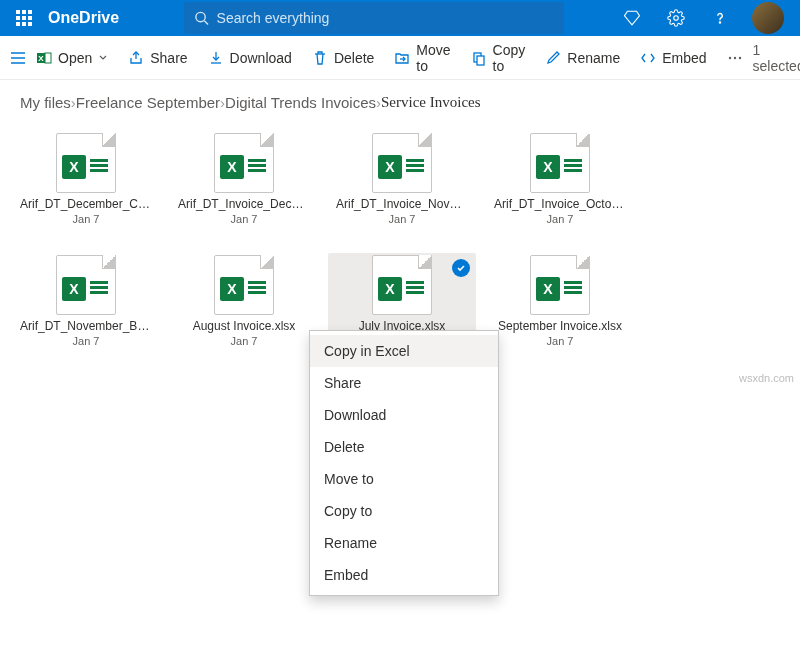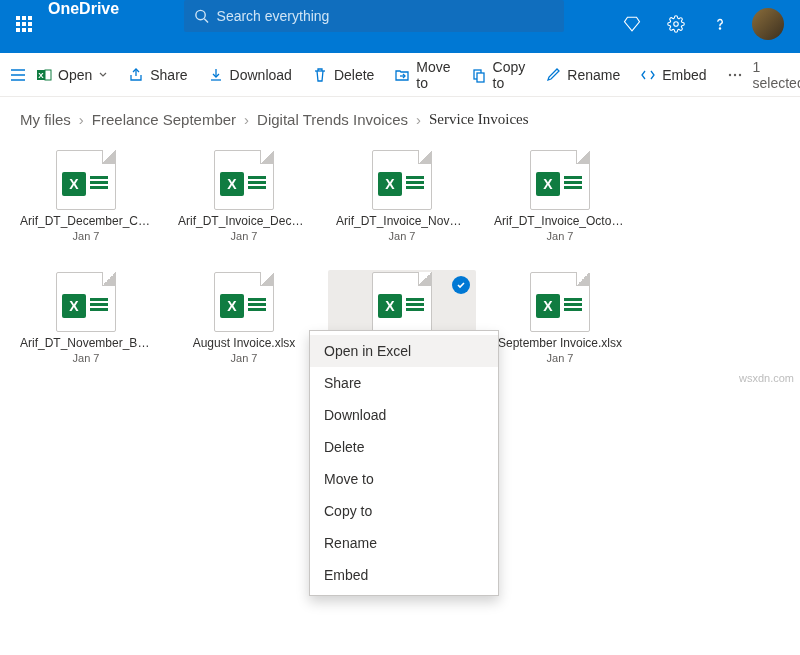--- a/index.html
+++ b/index.html
@@ -4,7 +4,7 @@
 <style>
   * { box-sizing: border-box; margin: 0; padding: 0; font-family: "Segoe UI", "Segoe UI Web", Arial, sans-serif; }
   body { width: 800px; height: 655px; background: #fff; overflow: hidden; font-size: 14px; color: #323130; }
-  .suite-header { height: 53px; background: #0078d4; display: flex; align-items: flex-start; color: #fff; }
+  .suite-header { height: 36px; background: #0078d4; display: flex; align-items: center; color: #fff; }
   .waffle { width: 48px; height: 48px; display: flex; align-items: center; justify-content: center; cursor: pointer; }
   .brand { font-size: 16px; font-weight: 600; padding: 0 16px 0 0; }
   .search-wrap { flex: 1; display: flex; justify-content: center; }

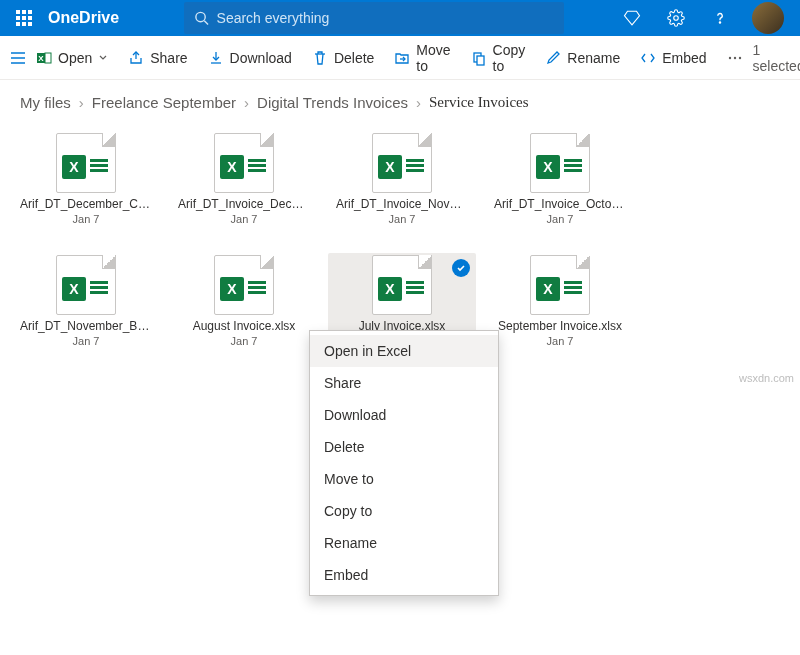--- a/index.html
+++ b/index.html
@@ -20,7 +20,7 @@
   .cmd .ico { color: #0078d4; display:flex; }
   .cmd-spacer { flex: 1; }
   .sel-count { color: #605e5c; padding-right: 4px; }
-  .breadcrumb { display: flex; align-items: center; gap: 8px; padding: 14px 20px; font-size: 15px; color: #605e5c; }
+  .breadcrumb { display: flex; align-items: center; padding: 14px 20px; font-size: 15px; color: #605e5c; }
   .breadcrumb .crumb { cursor: pointer; }
   .breadcrumb .crumb.last { color: #323130; font-family: Liberation Serif, serif; }
   .breadcrumb .chev { color: #a19f9d; }

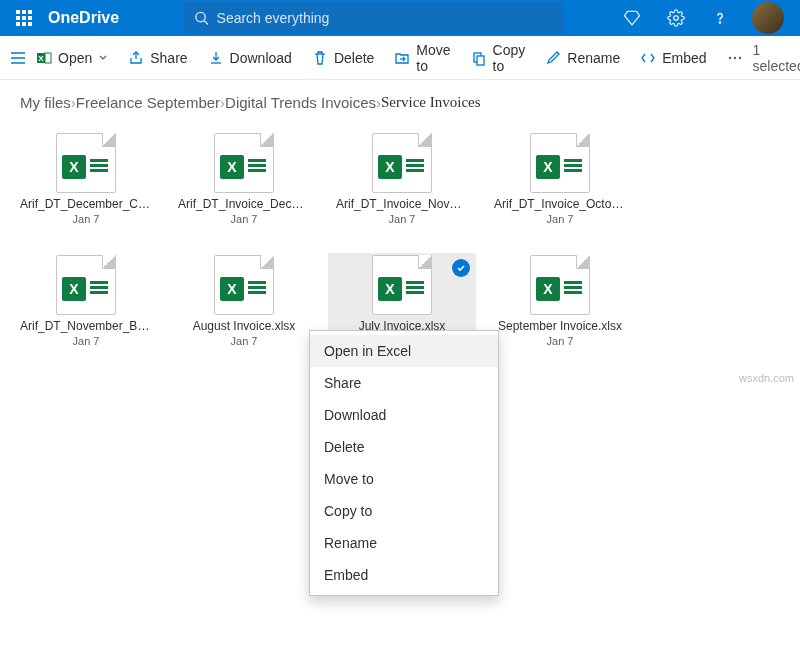--- a/index.html
+++ b/index.html
@@ -404,7 +404,7 @@
   </div>
 
 <div class="context-menu" id="context-menu">
-    <div class="cm-item hover">Open in Excel</div>
+    <div class="cm-item hover">Copy in Excel</div>
     <div class="cm-item">Share</div>
     <div class="cm-item">Download</div>
     <div class="cm-item">Delete</div>

